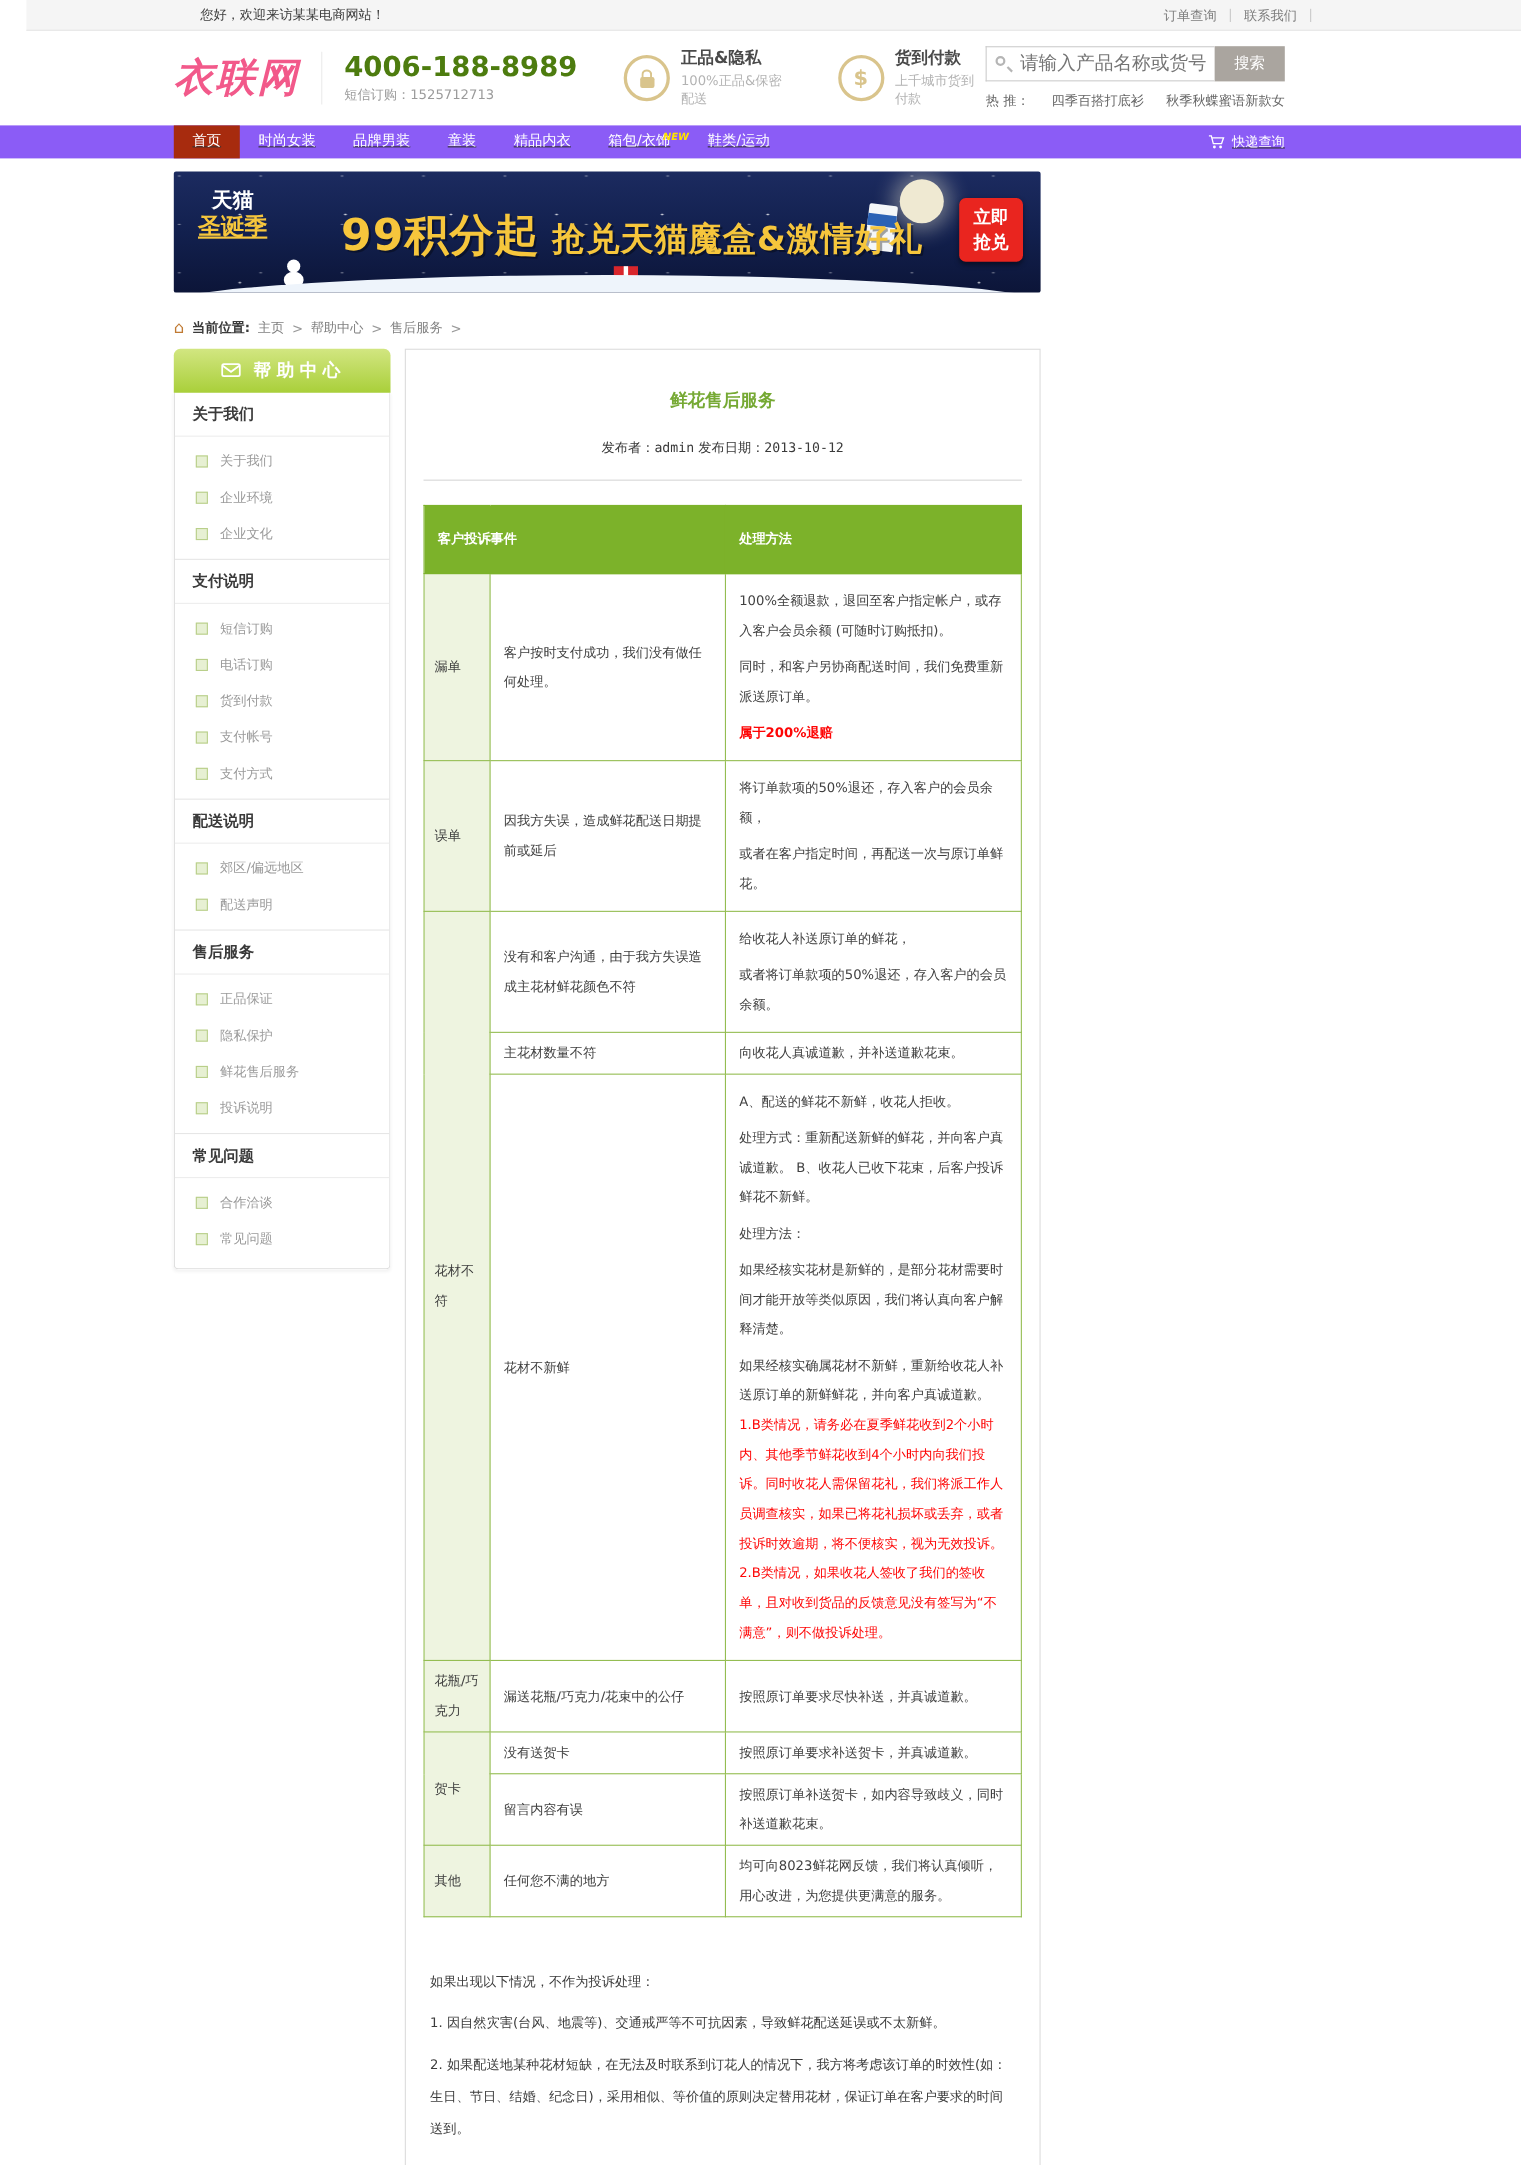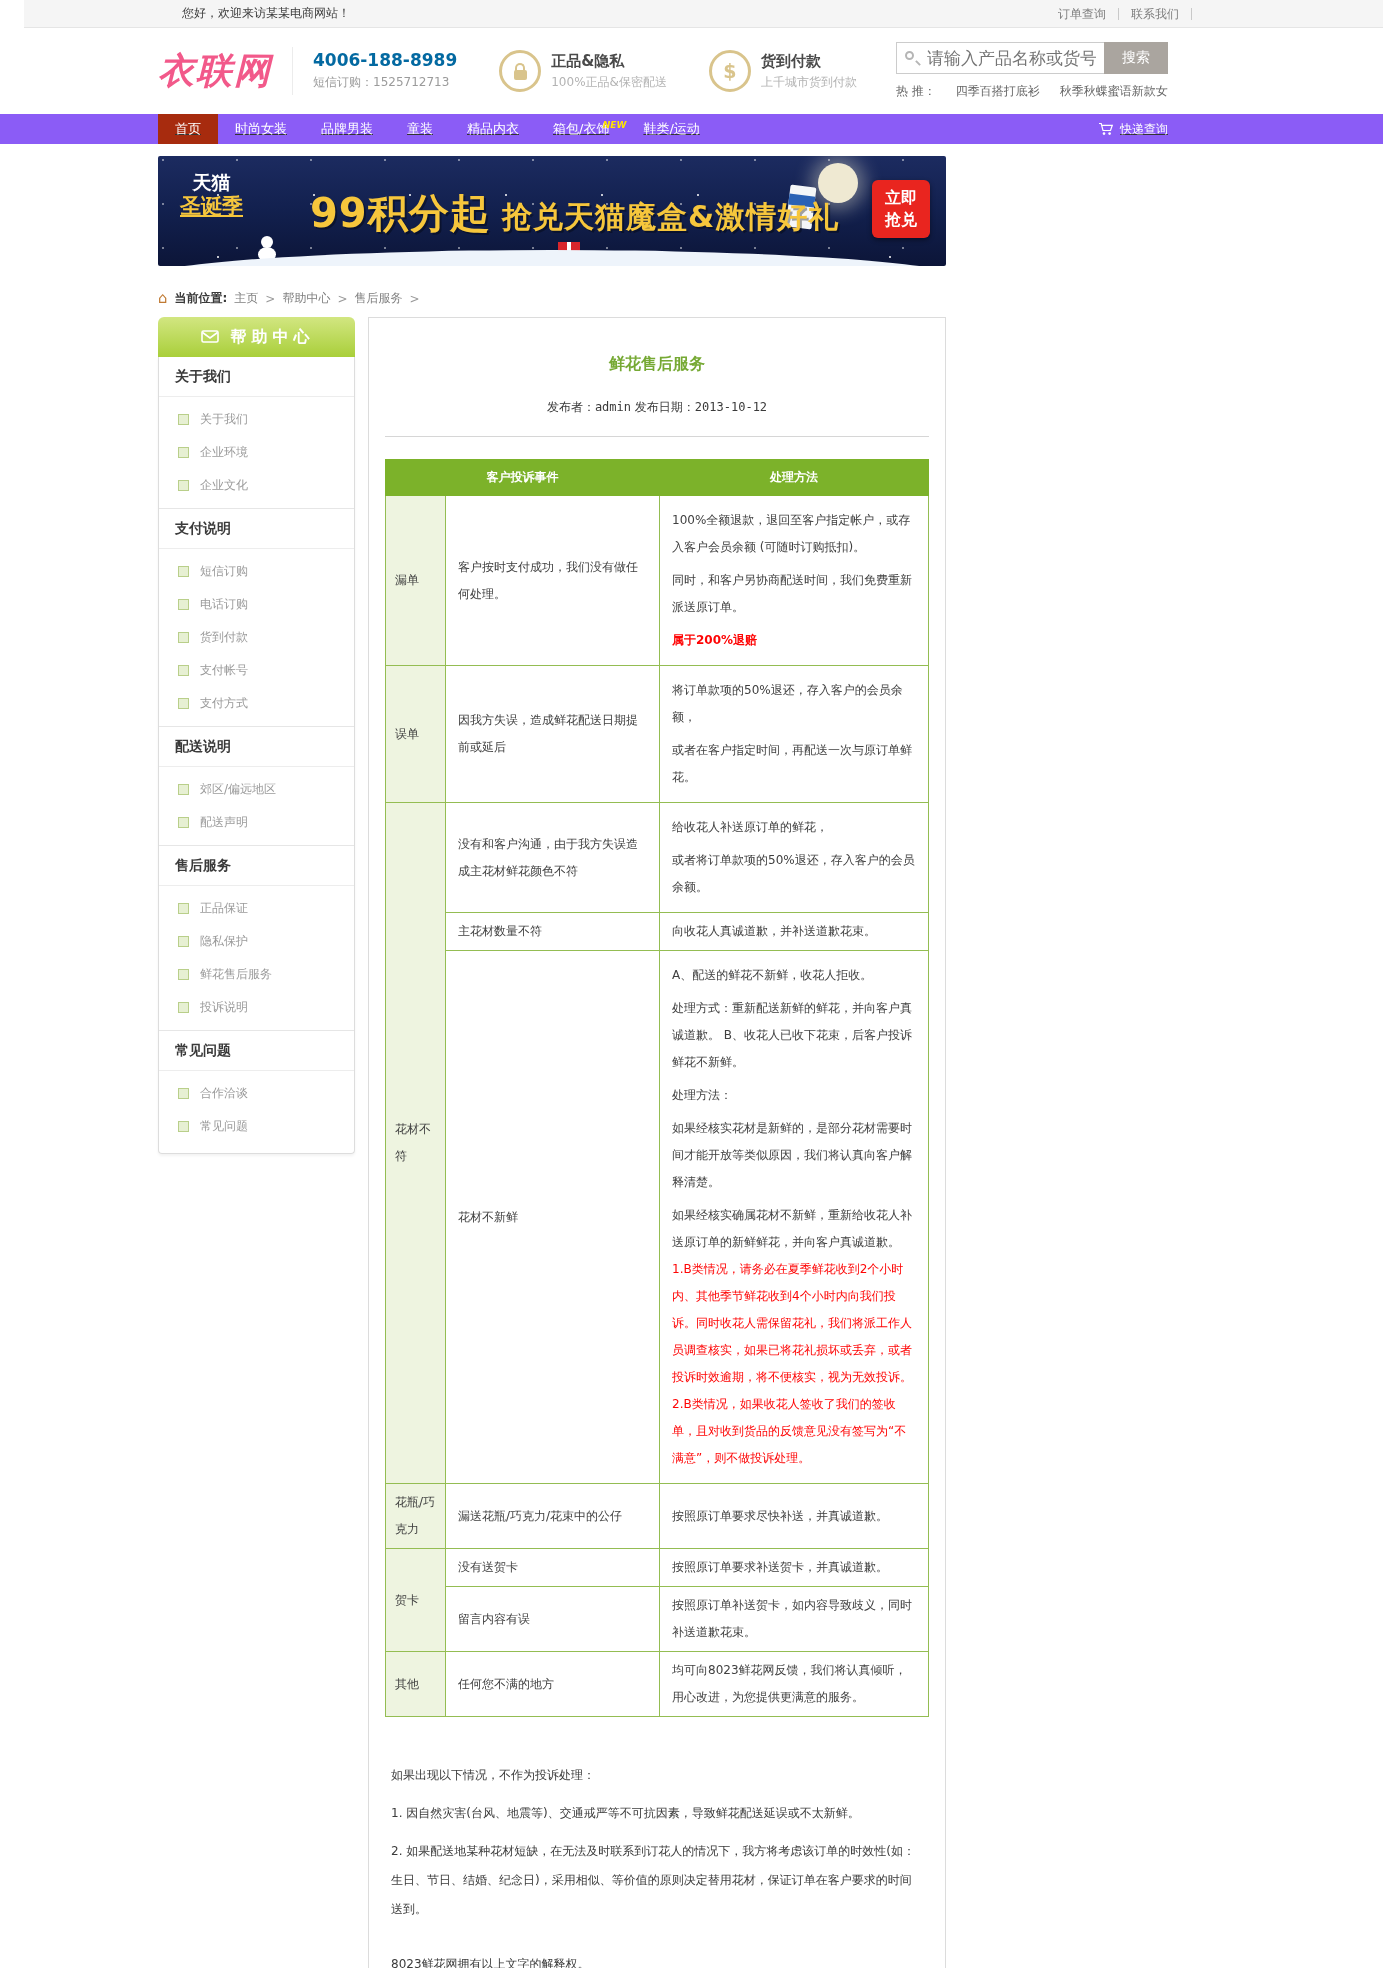--- a/index.html
+++ b/index.html
@@ -21,7 +21,7 @@
   .header .wrapA { display:flex; align-items:center; height:86px; }
   .logo { font-size:36px; font-weight:bold; font-style:italic; color:#f2598a; letter-spacing:2px; white-space:nowrap; cursor:pointer; }
   .hdr-divider { width:1px; height:48px; background:#ececec; margin:0 20px; }
-  .phone { font-size:17px; font-weight:bold; color:#0369a1; line-height:1.1; white-space:nowrap; }
+  .phone { font-size:25px; font-weight:bold; color:#4d7c0f; line-height:1.1; white-space:nowrap; }
   .sms { font-size:12px; color:#9b9b9b; margin-top:4px; }
   .feature { display:flex; align-items:center; margin-left:42px; }
   .f-icon { width:42px; height:42px; border-radius:50%; border:3px solid #d9c48c; color:#d9c48c;

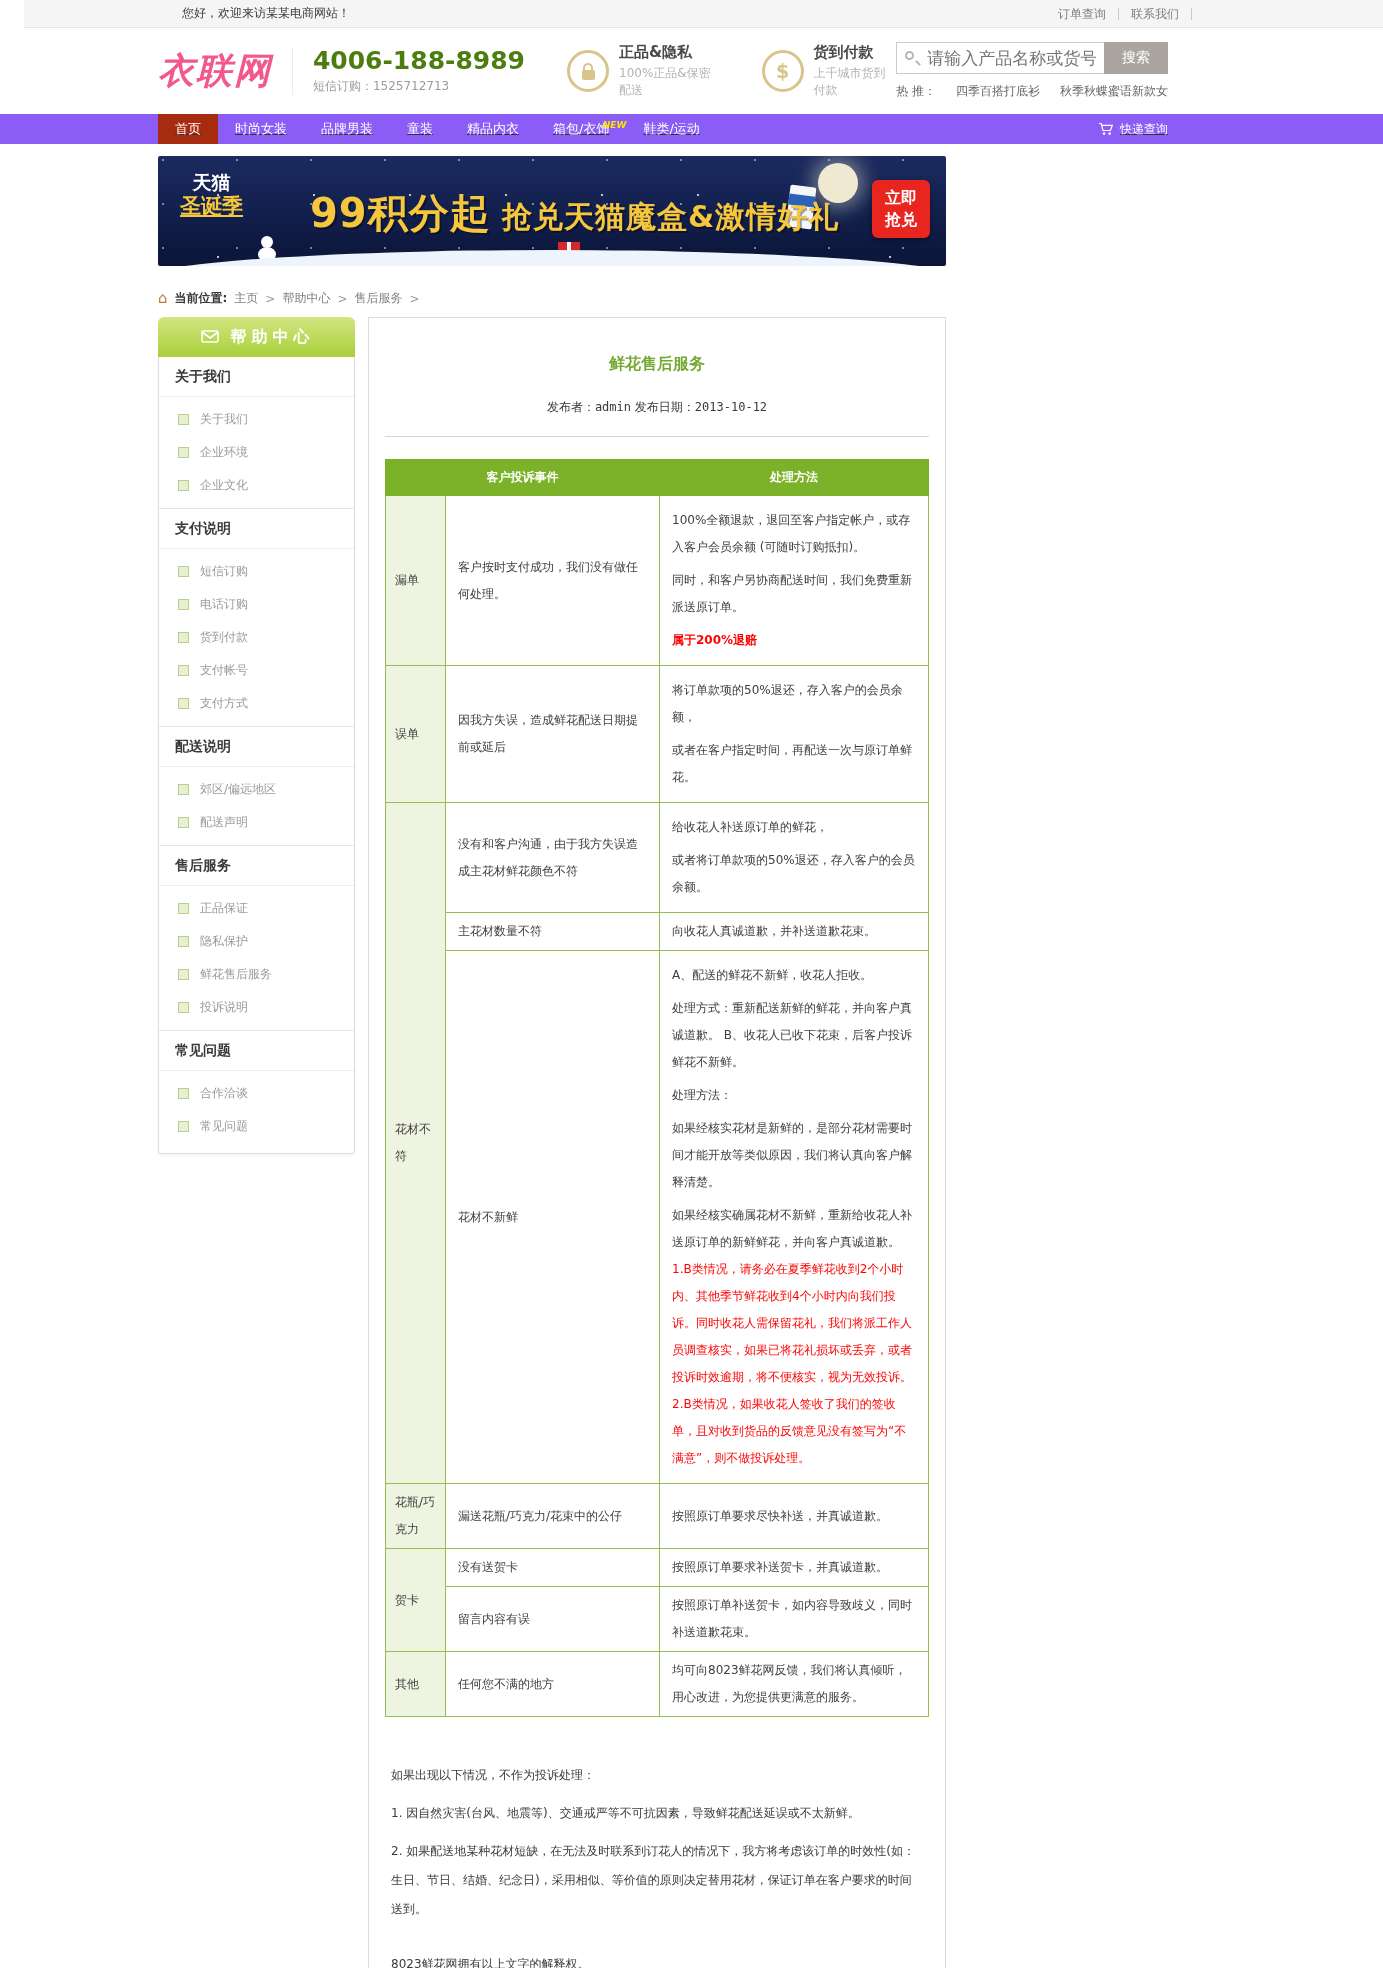--- a/index.html
+++ b/index.html
@@ -109,7 +109,7 @@
   .meta-val { font-family:"DejaVu Sans Mono","Liberation Mono",monospace; }
 
   .cmp-table { width:100%; border-collapse:collapse; font-size:12px; color:#404040; }
-  .cmp-table th { background:#7cb22a; color:#fff; text-align:center; padding:9px 12px; border:1px solid #7cb22a; font-weight:bold; }
+  .cmp-table th { background:#7cb22a; color:#fff; text-align:left; padding:22px 12px; border:1px solid #7cb22a; font-weight:bold; }
   .cmp-table td { border:1px solid #94bd52; padding:5px 12px; vertical-align:middle; line-height:27px; }
   td.cat { background:#eef4e0; width:60px; padding:5px 9px; }
   td.desc { width:214px; }

